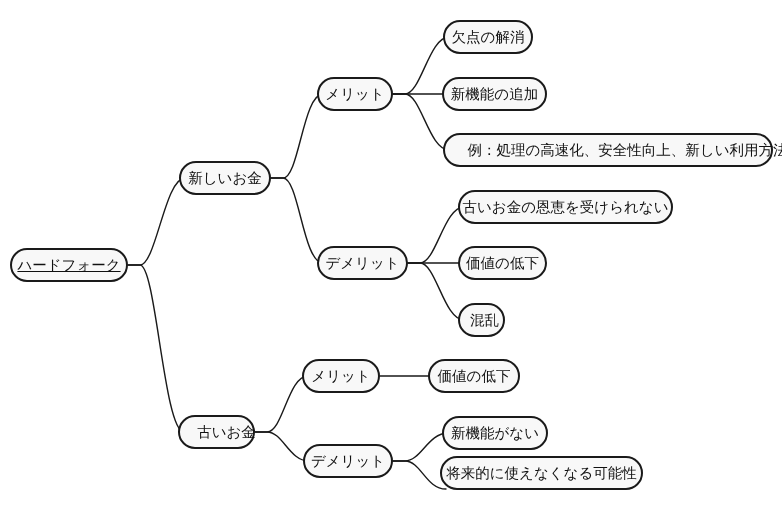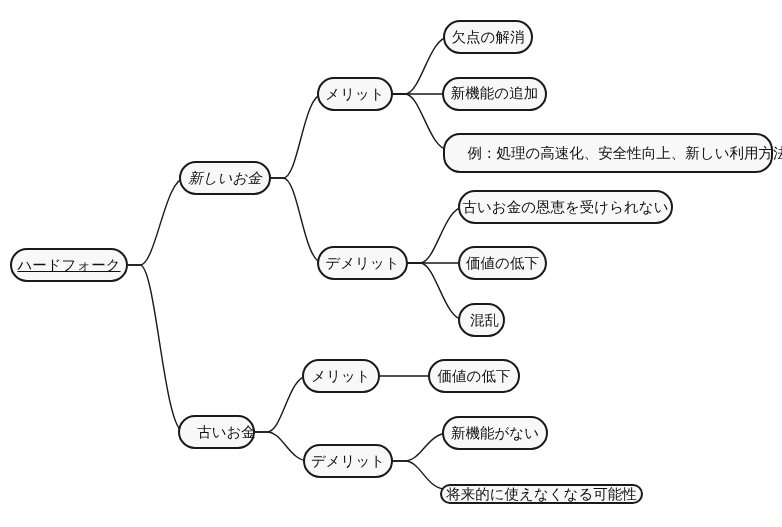--- a/index.html
+++ b/index.html
@@ -50,7 +50,7 @@
   .n-new      { left: 179px; top: 161px; width: 92px;  height: 34px; font-style: italic; }
   .n-merit1   { left: 317px; top: 77px;  width: 76px;  height: 34px; }
   .n-m1c1     { left: 443px; top: 20px;  width: 90px;  height: 34px; }
-  .n-m1c2     { left: 442px; top: 77px;  width: 105px; height: 34px; font-family: Liberation Mono, monospace; }
+  .n-m1c2     { left: 442px; top: 77px;  width: 105px; height: 34px; }
   .n-m1c3     { left: 443px; top: 133px; width: 330px; height: 40px; padding-left: 39px; }
   .n-demerit1 { left: 317px; top: 246px; width: 91px;  height: 34px; }
   .n-d1c1     { left: 458px; top: 190px; width: 215px; height: 34px; font-family: Liberation Serif, serif; }

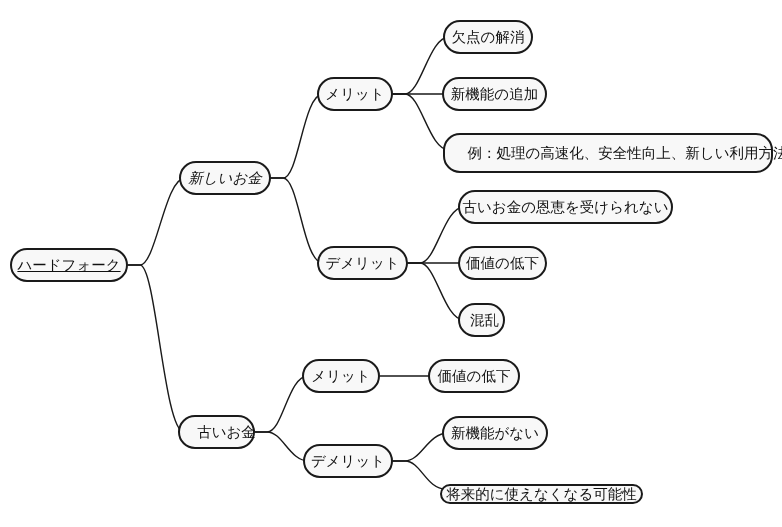--- a/index.html
+++ b/index.html
@@ -51,7 +51,7 @@
   .n-merit1   { left: 317px; top: 77px;  width: 76px;  height: 34px; }
   .n-m1c1     { left: 443px; top: 20px;  width: 90px;  height: 34px; }
   .n-m1c2     { left: 442px; top: 77px;  width: 105px; height: 34px; }
-  .n-m1c3     { left: 443px; top: 133px; width: 330px; height: 40px; padding-left: 39px; }
+  .n-m1c3     { left: 443px; top: 133px; width: 330px; height: 34px; padding-left: 39px; }
   .n-demerit1 { left: 317px; top: 246px; width: 91px;  height: 34px; }
   .n-d1c1     { left: 458px; top: 190px; width: 215px; height: 34px; font-family: Liberation Serif, serif; }
   .n-d1c2     { left: 458px; top: 246px; width: 89px;  height: 34px; }

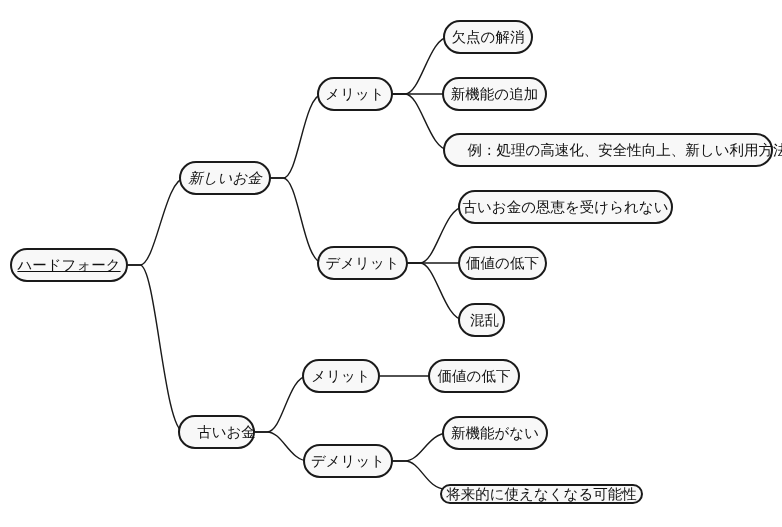--- a/index.html
+++ b/index.html
@@ -47,7 +47,7 @@
   }
   
   .n-root     { left: 10px;  top: 248px; width: 118px; height: 34px; text-decoration: underline; }
-  .n-new      { left: 179px; top: 161px; width: 92px;  height: 34px; font-style: italic; }
+  .n-new      { left: 179px; top: 161px; width: 92px;  height: 34px; }
   .n-merit1   { left: 317px; top: 77px;  width: 76px;  height: 34px; }
   .n-m1c1     { left: 443px; top: 20px;  width: 90px;  height: 34px; }
   .n-m1c2     { left: 442px; top: 77px;  width: 105px; height: 34px; }

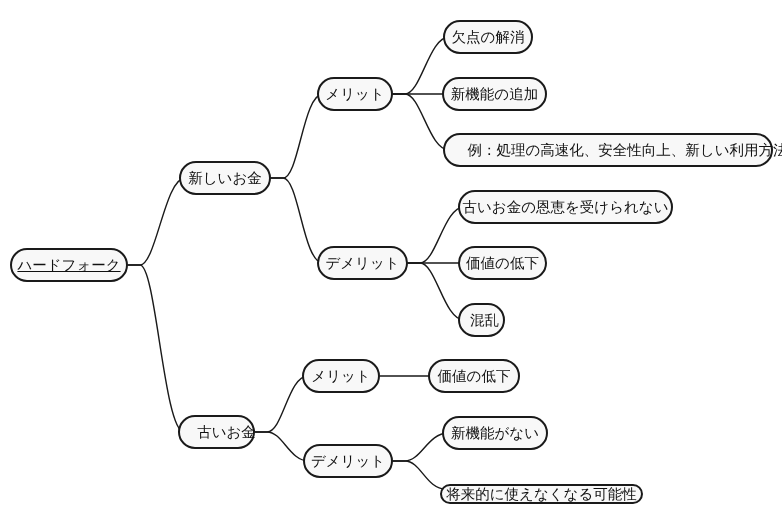--- a/index.html
+++ b/index.html
@@ -61,7 +61,7 @@
   .n-m2c1     { left: 428px; top: 359px; width: 92px;  height: 34px; }
   .n-demerit2 { left: 303px; top: 444px; width: 90px;  height: 34px; }
   .n-d2c1     { left: 442px; top: 416px; width: 106px; height: 34px; }
-  .n-d2c2     { left: 440px; top: 484px; width: 203px; height: 20px; }
+  .n-d2c2     { left: 440px; top: 456px; width: 203px; height: 34px; }
 </style>
 </head>
 <body>

